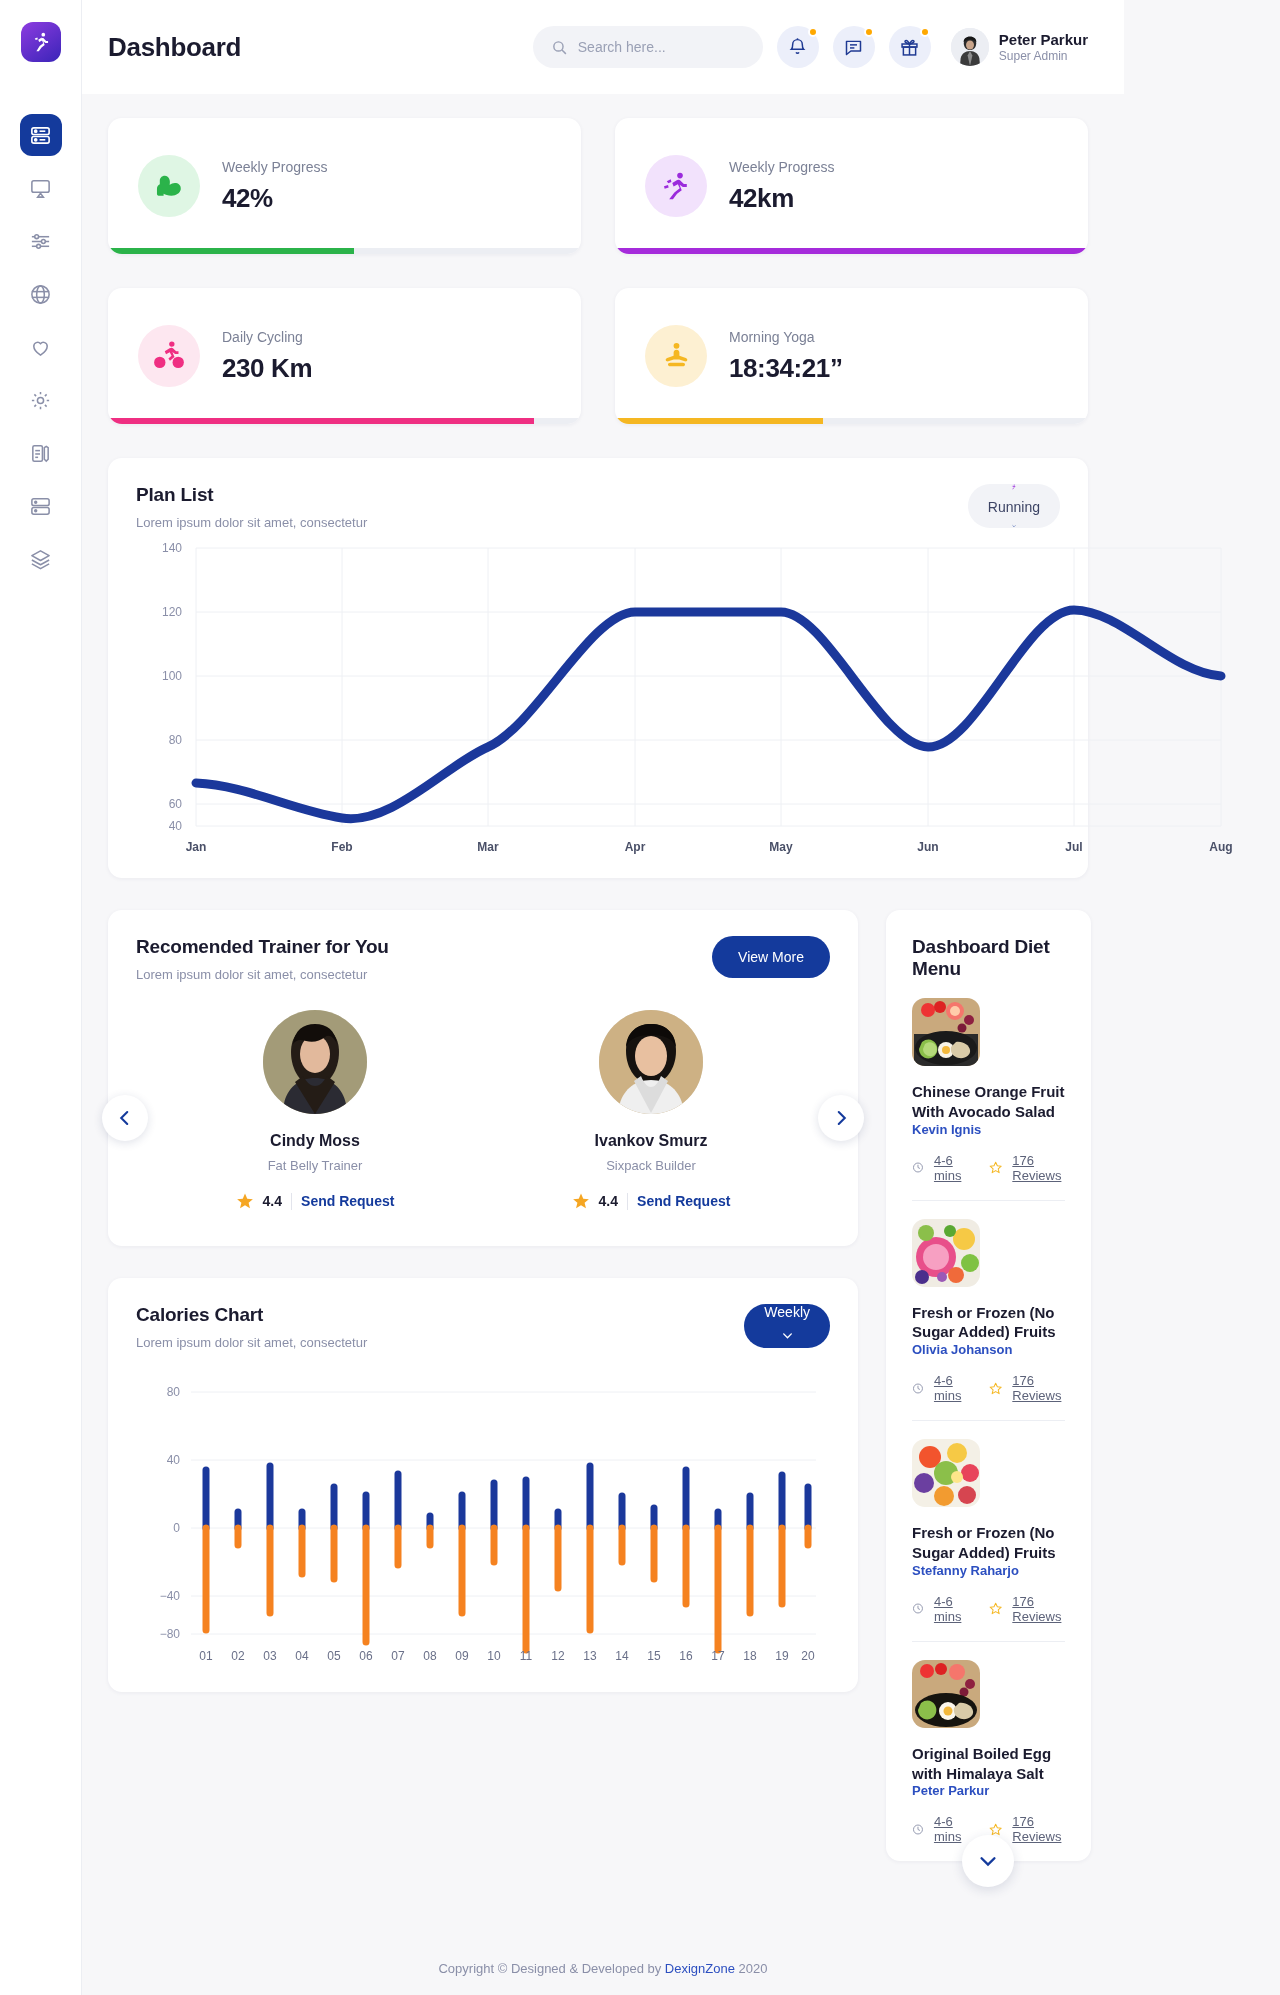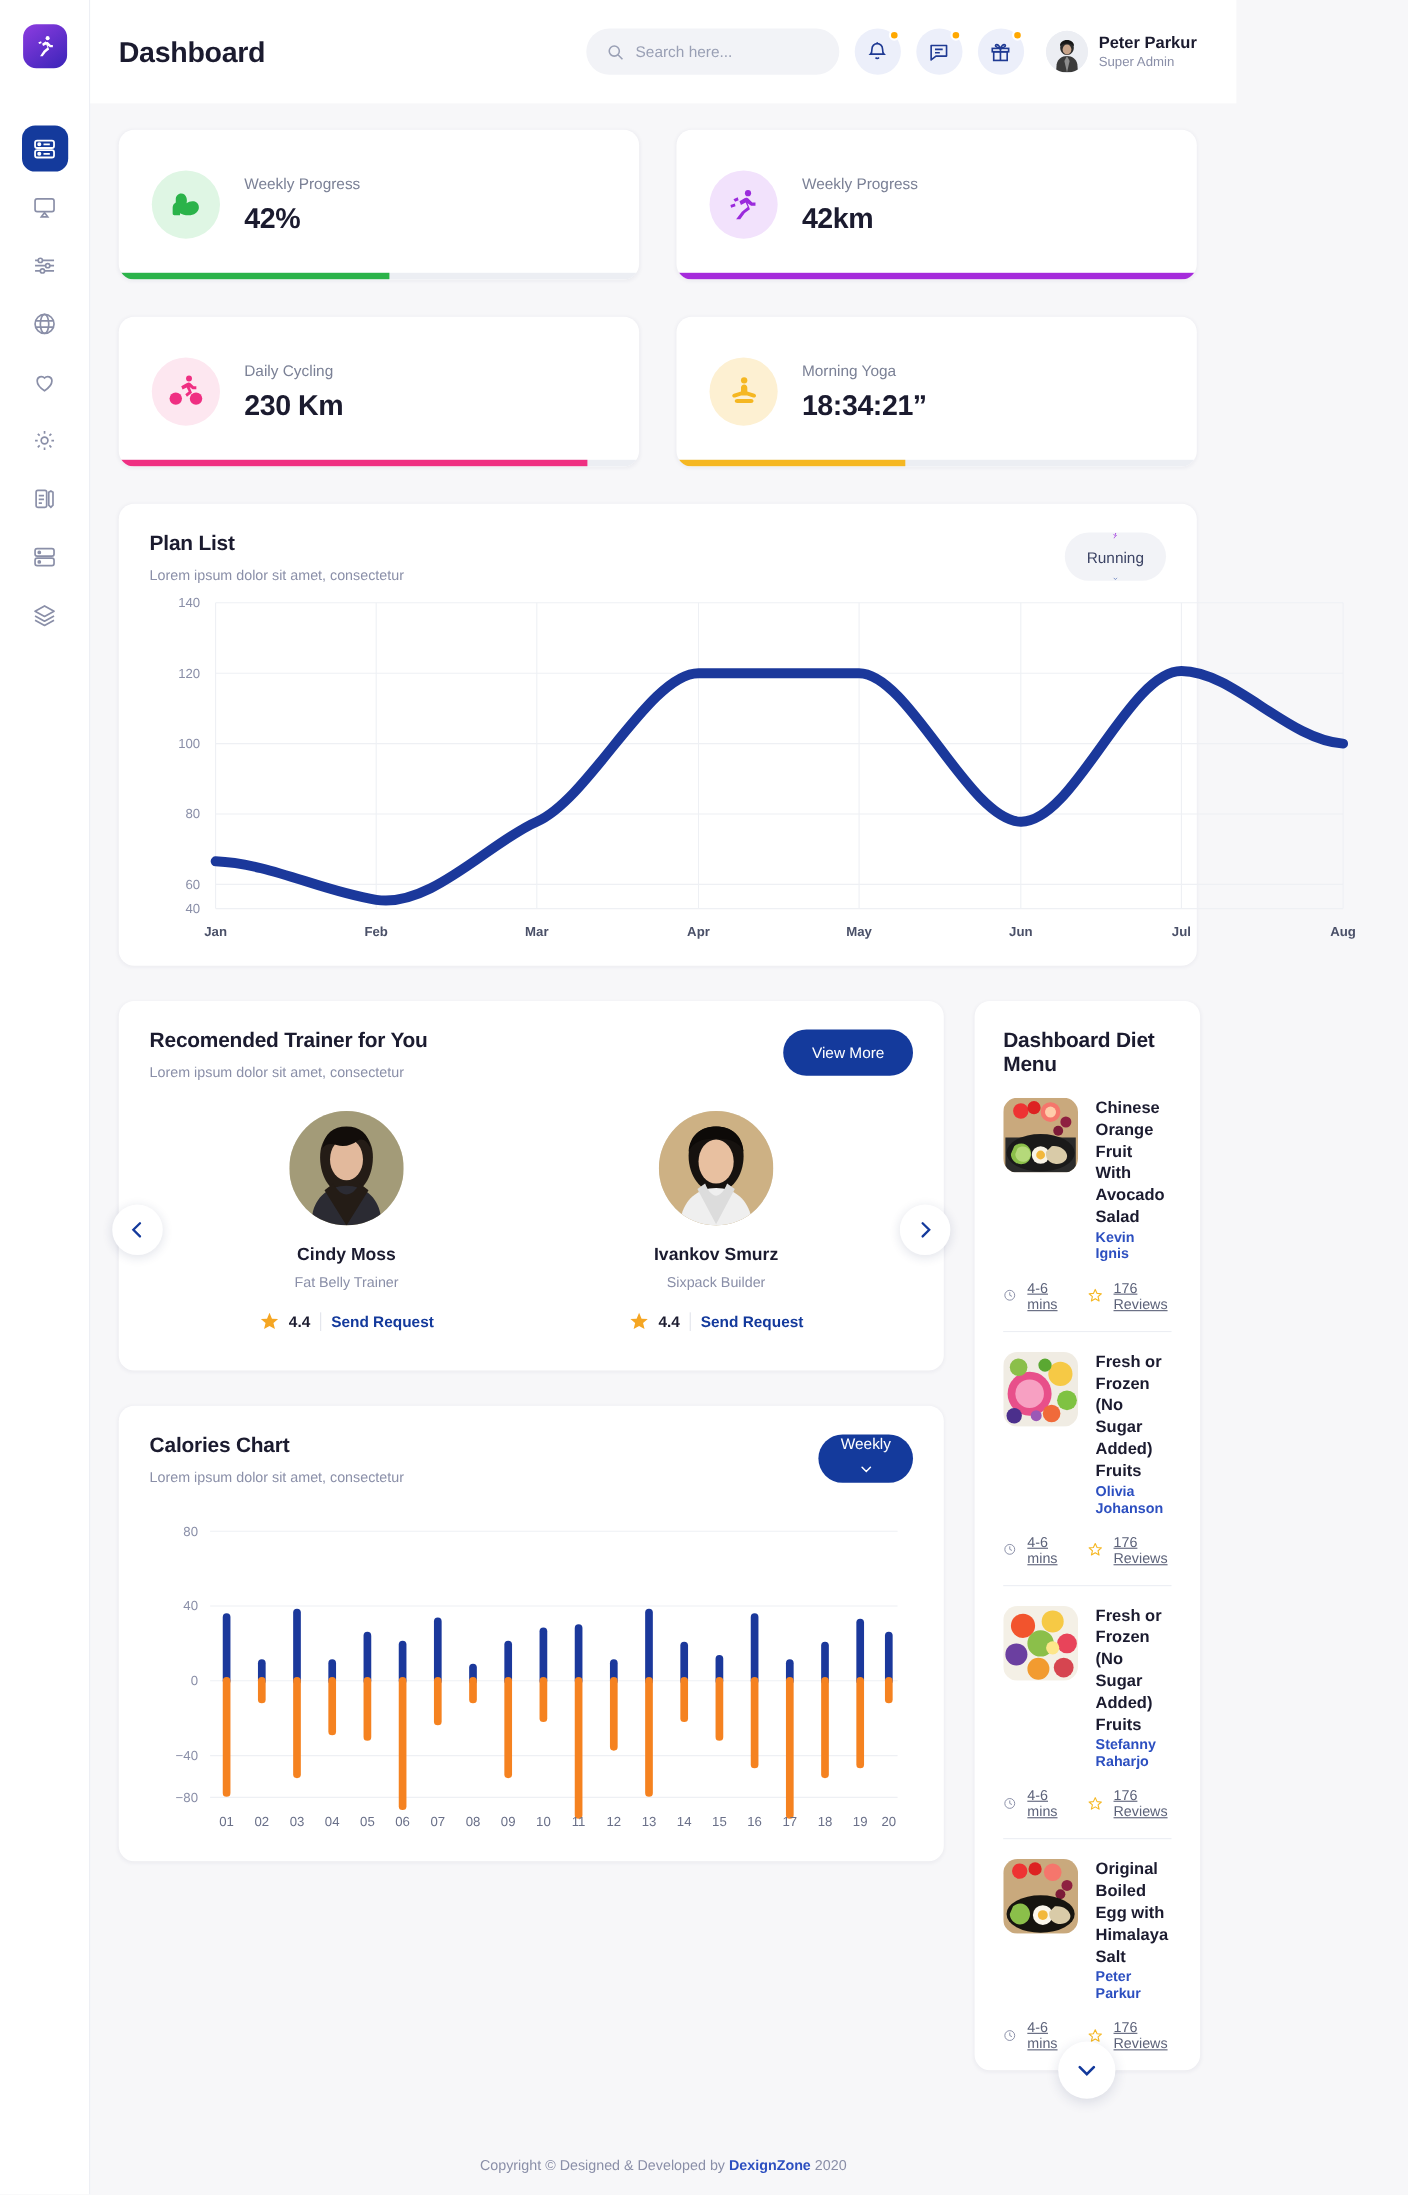--- a/index.html
+++ b/index.html
@@ -120,7 +120,7 @@
 
   
   .diet { padding: 26px 26px 0; position: relative; }
-  .diet-item { display: flex; gap: 16px; padding-top: 18px; }
+  .diet-item { display: flex; gap: 16px; padding-top: 18px; flex-direction: column; }
   .thumb { width: 68px; height: 68px; border-radius: 13px; flex: none; overflow: hidden; }
   .dt { font-size: 15px; font-weight: 700; color: #1b1b2f; line-height: 1.32; }
   .dauth { font-size: 13px; color: #2c4fc0; font-weight: 600; margin-top: 0; cursor: pointer; }

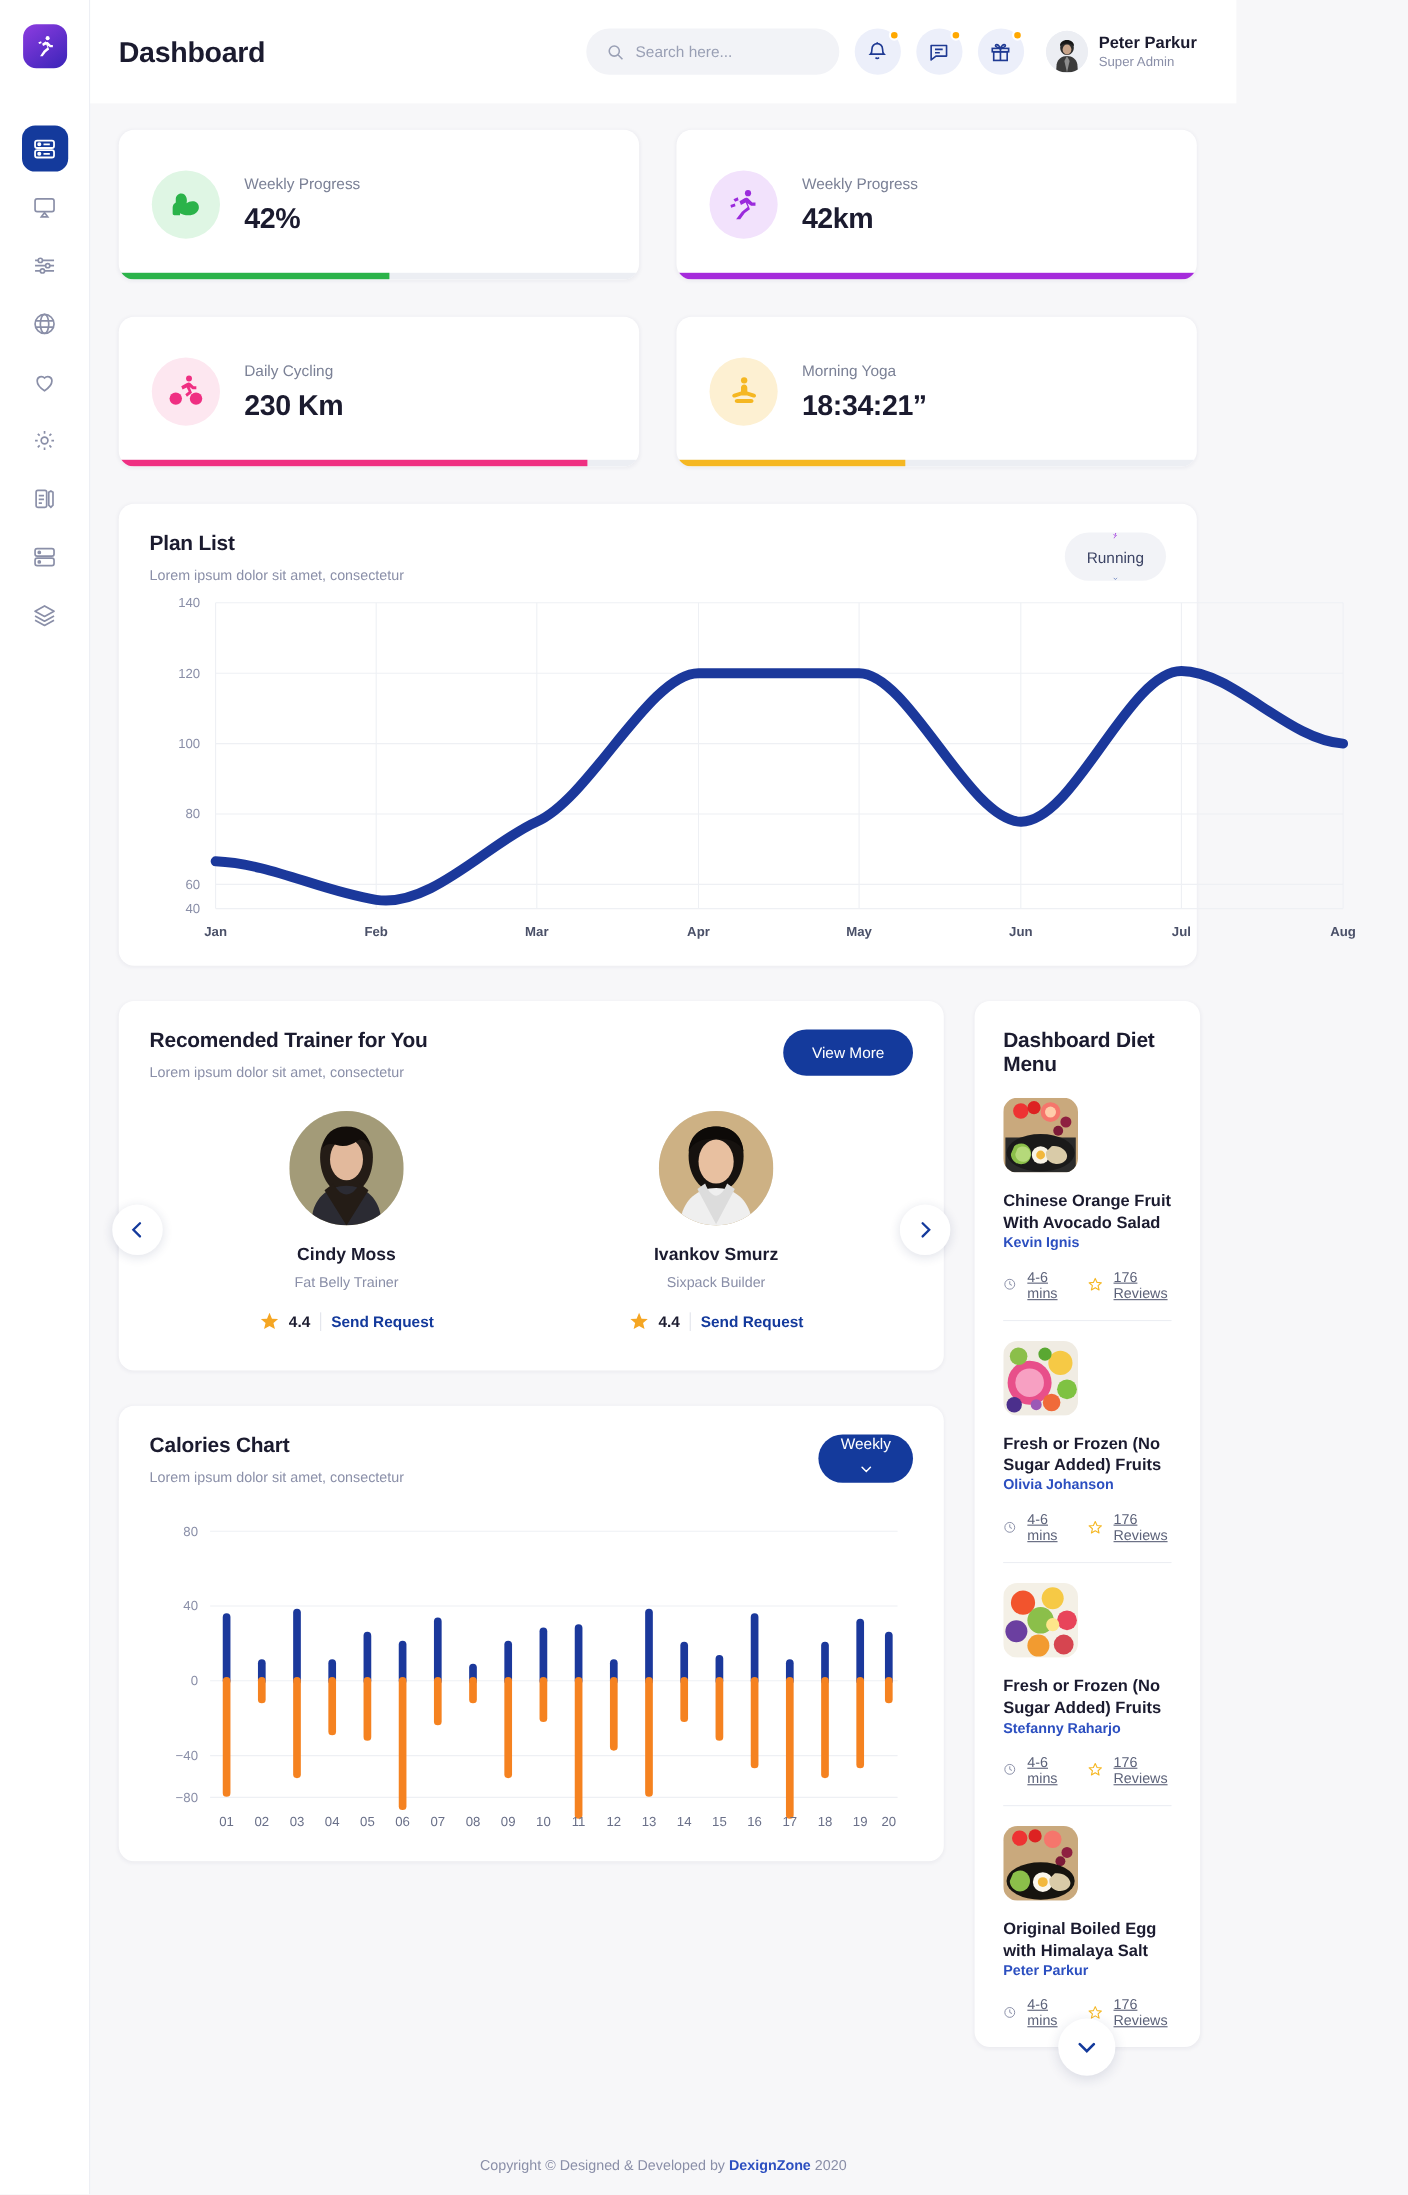--- a/index.html
+++ b/index.html
@@ -140,7 +140,7 @@
     display: flex; align-items: center; justify-content: center;
     font-size: 13px; color: #8a8fa8;
   }
-  .footer a { color: #2c4fc0; text-decoration: none; font-weight: 700; }
+  .footer a { color: #2c4fc0; text-decoration: none; font-weight: 400; }
   svg { display: block; }
   .axis { font-size: 12px; fill: #8a8fa8; font-family: "Liberation Sans", sans-serif; }
   .axis-b { font-size: 12px; fill: #4a5068; font-weight: 700; font-family: "Liberation Sans", sans-serif; }

